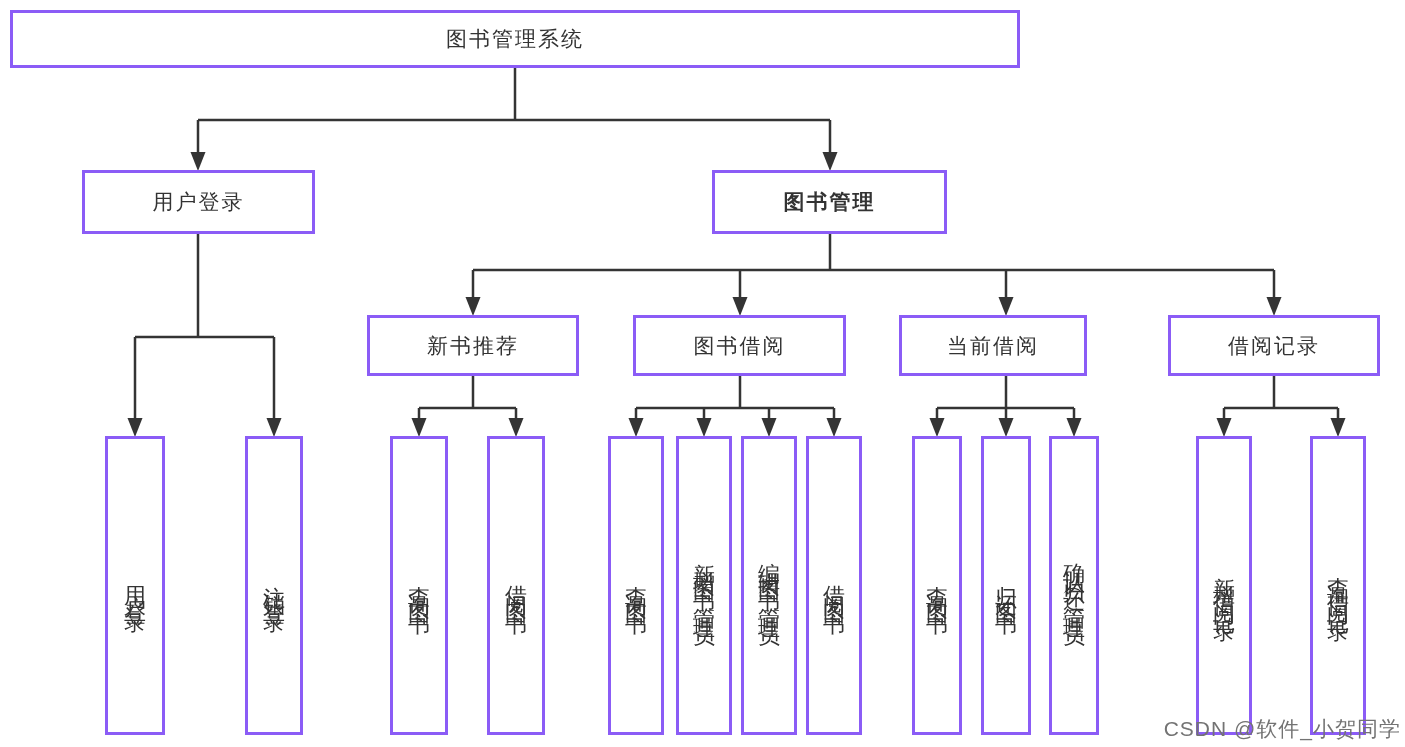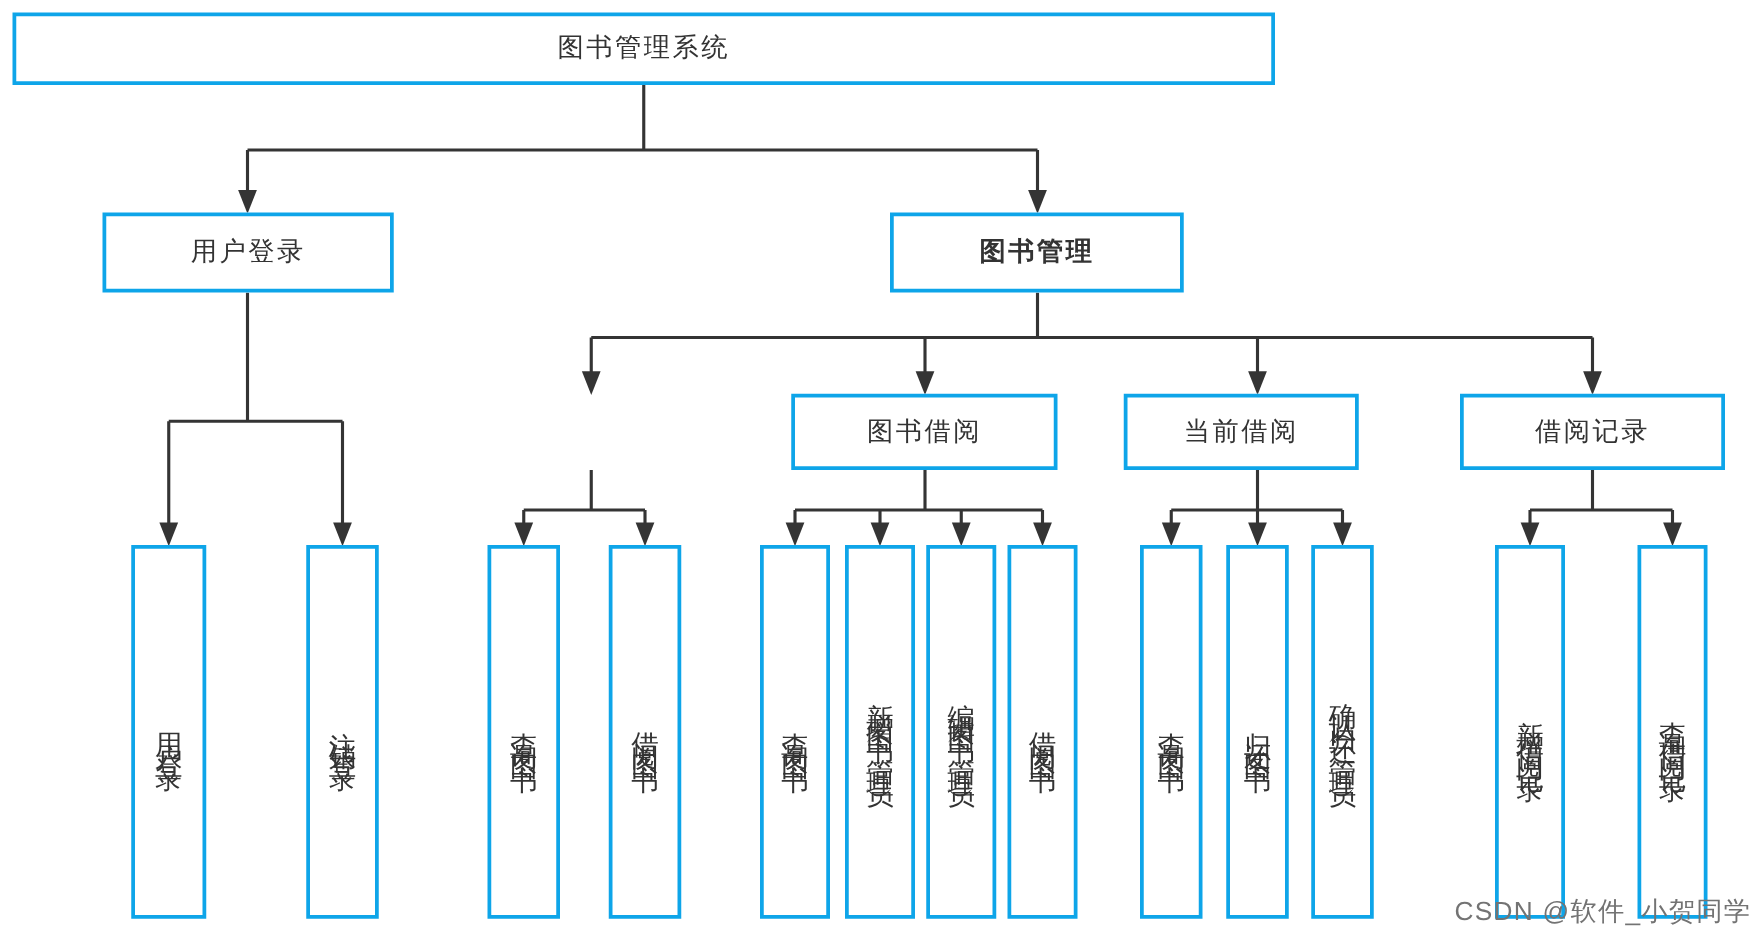--- a/index.html
+++ b/index.html
@@ -27,7 +27,7 @@
     position: absolute;
     box-sizing: border-box;
     background: #ffffff;
-    border: 3px solid #0ea5e9;
+    border: 3px solid #8b5cf6;
     color: #333333;
     display: flex;
     align-items: center;

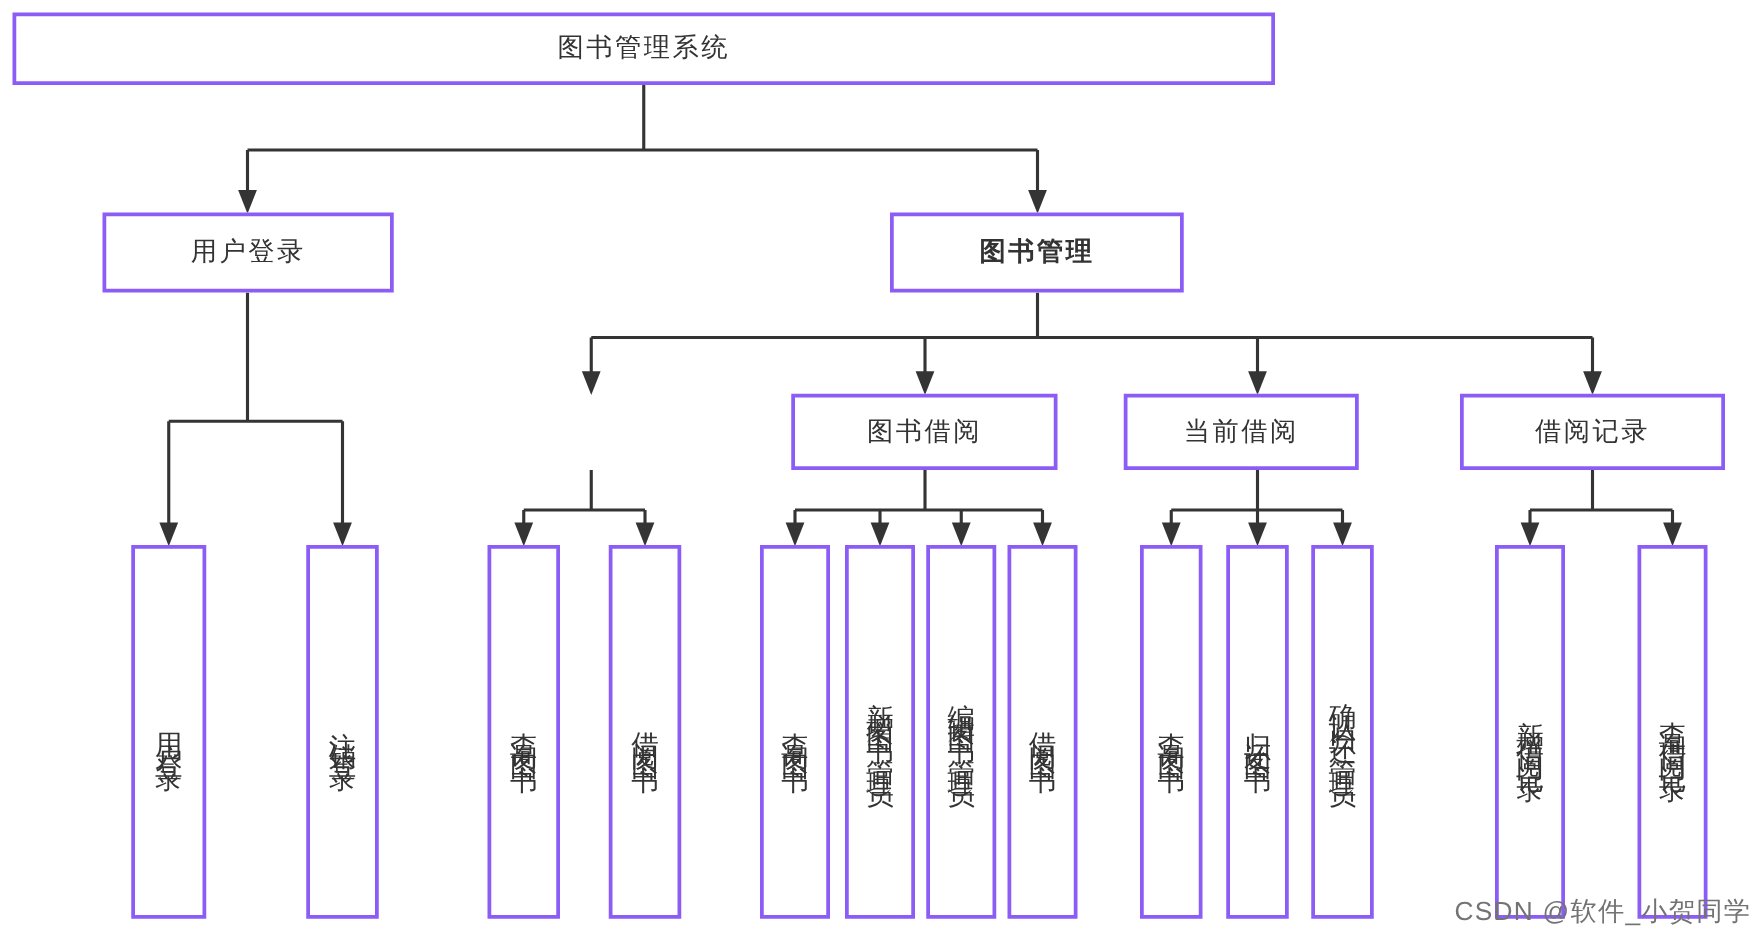--- a/index.html
+++ b/index.html
@@ -126,6 +126,7 @@
   <div class="box h-box n-l2a">用户登录</div>
   <div class="box h-box n-l2b">图书管理</div>
 
+  <div class="box h-box n-l3a">新书推荐</div>
   <div class="box h-box n-l3b">图书借阅</div>
   <div class="box h-box n-l3c">当前借阅</div>
   <div class="box h-box n-l3d">借阅记录</div>

